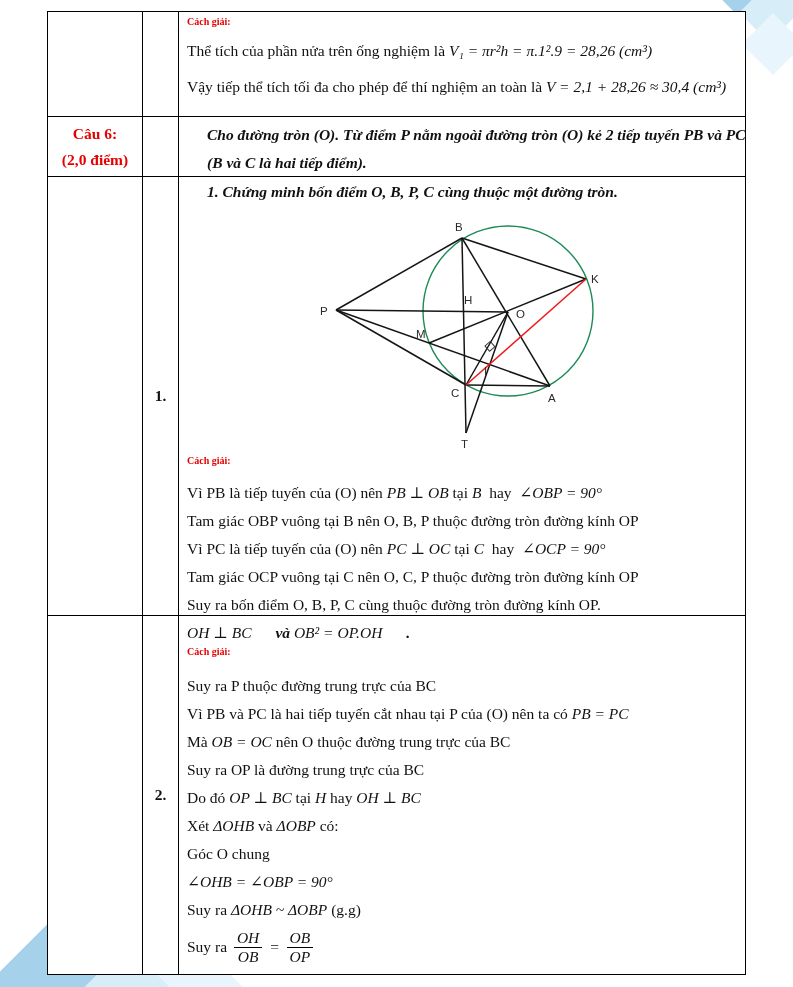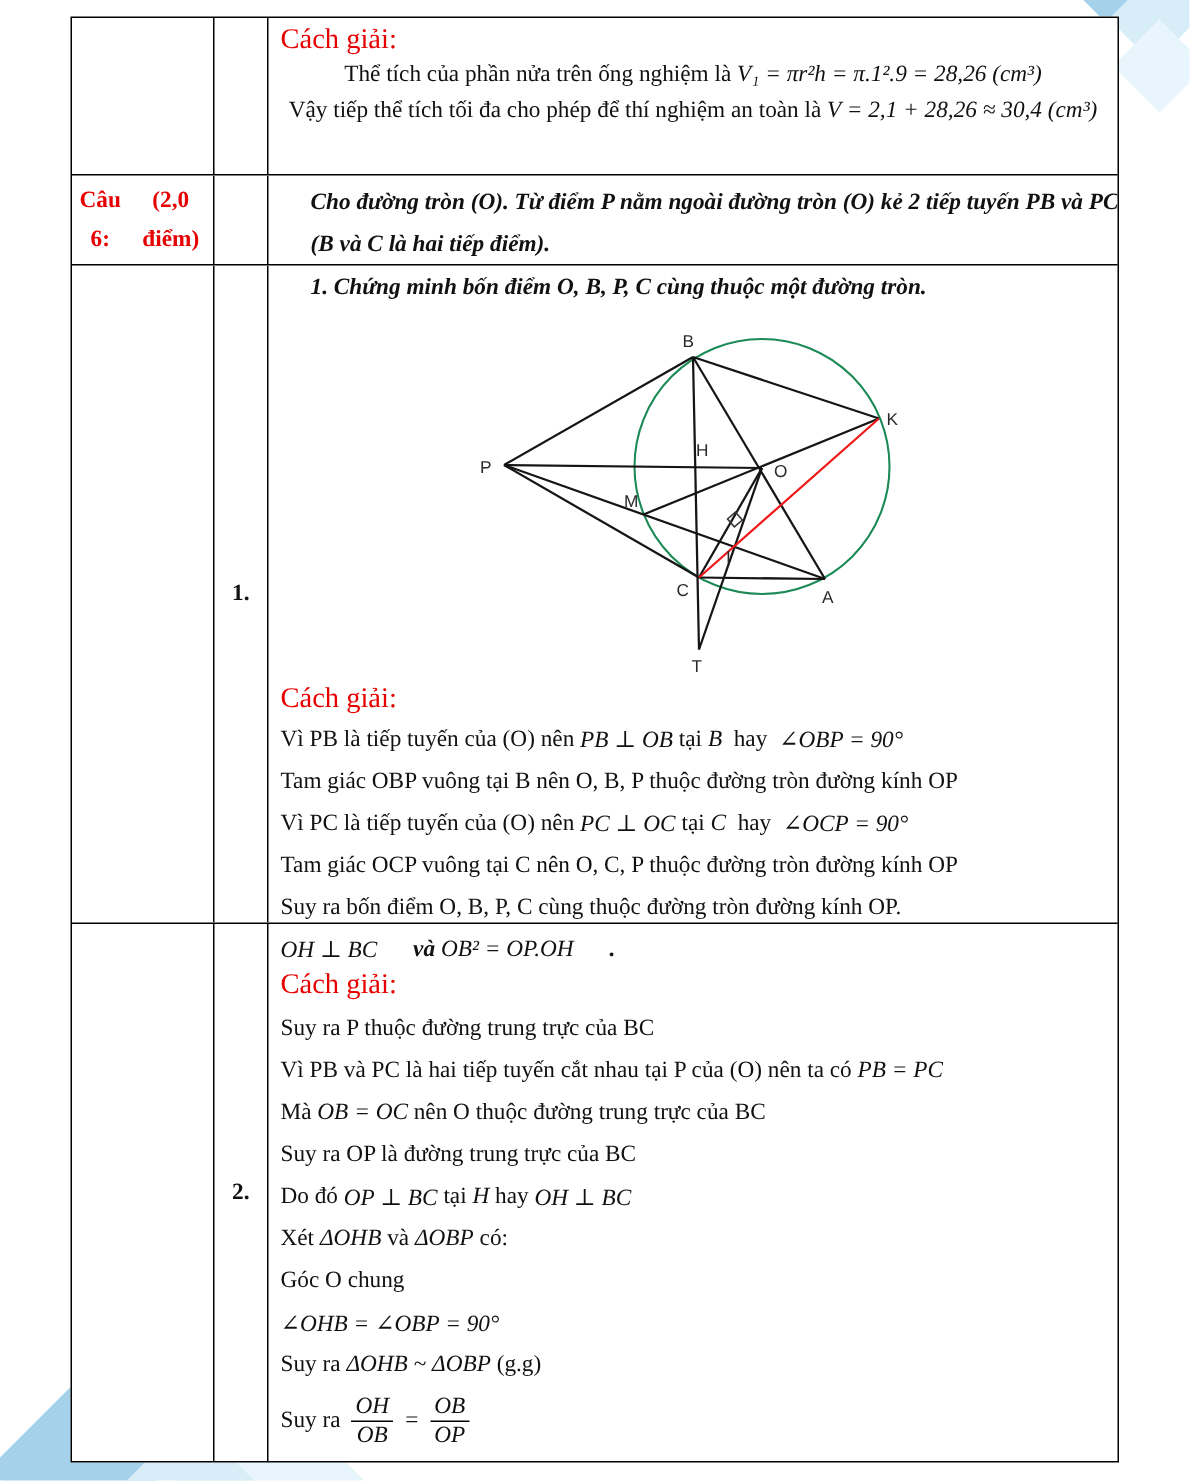--- a/index.html
+++ b/index.html
@@ -31,7 +31,7 @@
   .row-p1{height:439px;flex:none;}
   .row-p2{flex:1;}
   
-  .heading-red{color:var(--red,#e60000);font-weight:normal;font-size:19px;}
+  .heading-red{color:var(--red,#e60000);font-weight:bold;font-size:10px;}
   .qnum{color:var(--red,#e60000);font-weight:bold;font-size:15.5px;line-height:26px;text-align:center;}
   .partnum{font-weight:bold;font-size:15.5px;}
   .line{font-size:15.5px;display:flex;align-items:center;white-space:pre;}

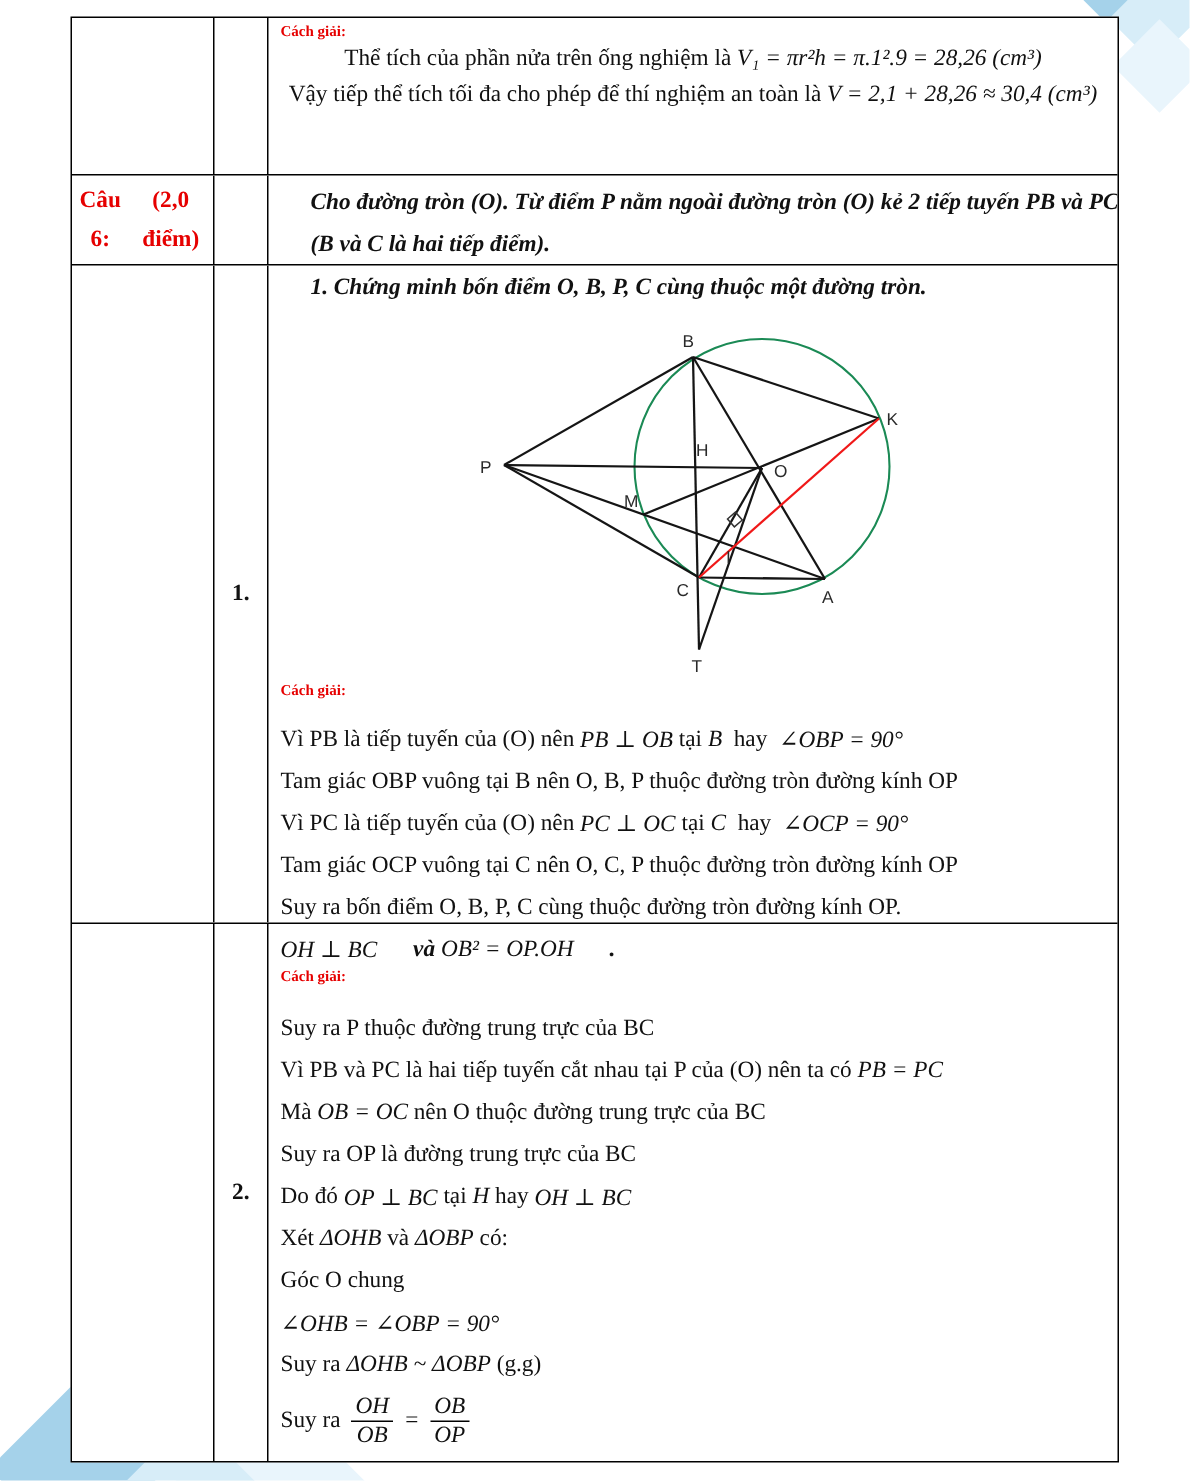--- a/index.html
+++ b/index.html
@@ -41,7 +41,7 @@
   .bi{font-weight:bold;font-style:italic;white-space:pre;margin-left:20px;}
   .sline{height:28px;}
   .qline{height:22px;}
-  .prev-line{height:24px;justify-content:center;}
+  .prev-line{margin-top:12px;height:24px;}
   .stmt .line{height:28px;}
   .frac{display:inline-flex;flex-direction:column;text-align:center;vertical-align:middle;
         font-style:italic;margin:0 3px;line-height:1.15;

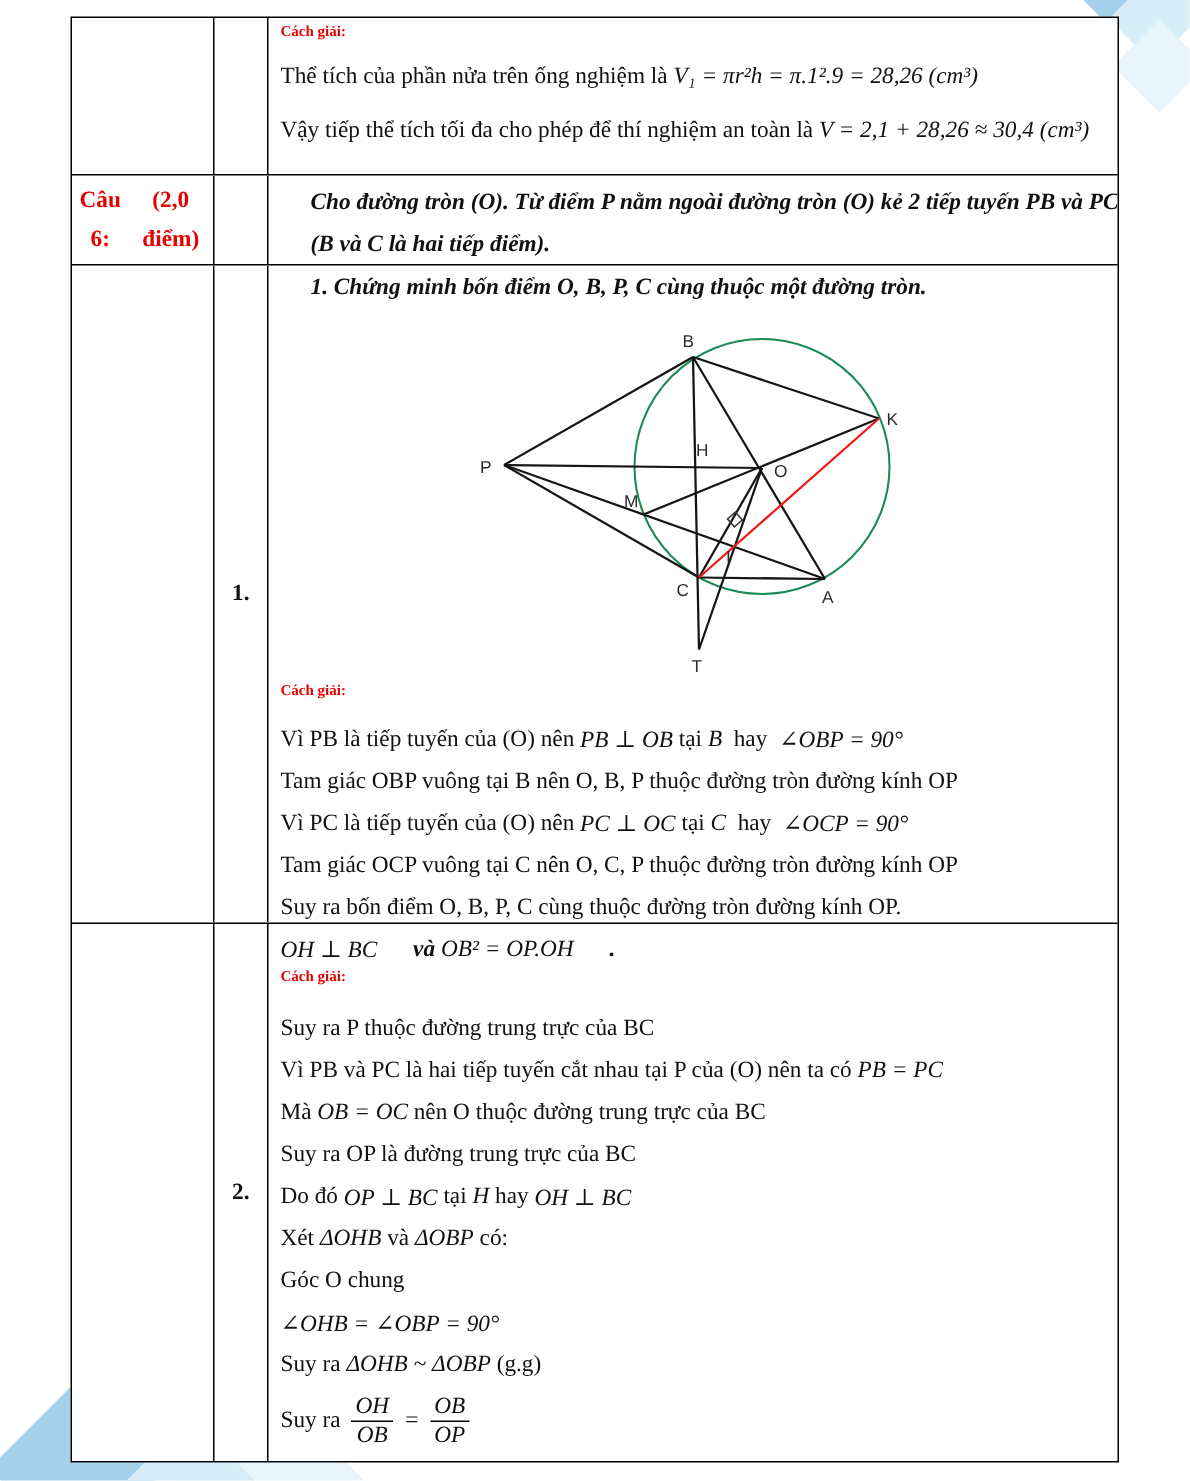--- a/index.html
+++ b/index.html
@@ -22,7 +22,7 @@
   .trow{display:flex;box-sizing:border-box;border-bottom:1px solid #000;overflow:hidden;}
   .trow:last-child{border-bottom:none;}
   .c1{width:95px;flex:none;border-right:1px solid #000;box-sizing:border-box;
-      display:flex;flex-direction:row;align-items:center;justify-content:center;}
+      display:flex;flex-direction:column;align-items:center;justify-content:center;}
   .c2{width:36px;flex:none;border-right:1px solid #000;box-sizing:border-box;
       display:flex;align-items:center;justify-content:center;}
   .c3{flex:1;box-sizing:border-box;padding:4px 8px;overflow:hidden;}

